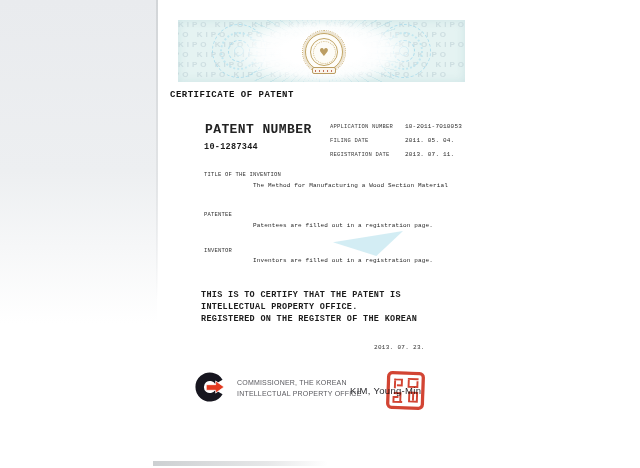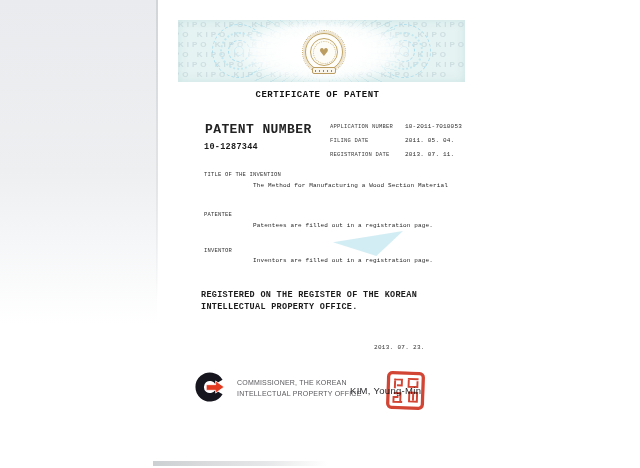--- a/index.html
+++ b/index.html
@@ -52,7 +52,7 @@
     background:repeating-linear-gradient(90deg,#c4705a 0 1.5px, transparent 1.5px 4px); }
 
   
-  #cert-title { left:170px; top:90px; width:295px; text-align:center;
+  #cert-title { left:170px; top:90px; width:295px; text-align:left;
     font-weight:700; font-size:9px; letter-spacing:0.5px; color:#141414; }
   #patent-label { left:205px; top:122px; font-weight:700; font-size:13px; letter-spacing:0.4px; color:#222; }
   #patent-value { left:204px; top:142px; font-weight:700; font-size:8.5px; letter-spacing:0.3px; color:#1b1b1b; }

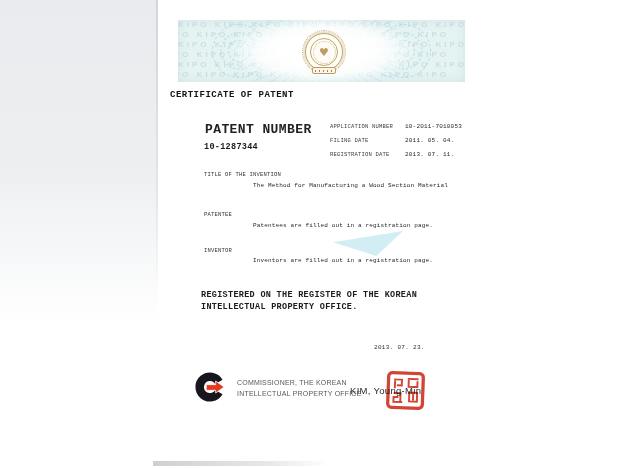--- a/index.html
+++ b/index.html
@@ -155,6 +155,7 @@
   <div id="inventor-value" class="abs sec-value">Inventors are filled out in a registration page.</div>
 
   <div id="certify" class="abs">
+    <div>THIS IS TO CERTIFY THAT THE PATENT IS</div>
     <div>REGISTERED ON THE REGISTER OF THE KOREAN</div>
     <div>INTELLECTUAL PROPERTY OFFICE.</div>
   </div>

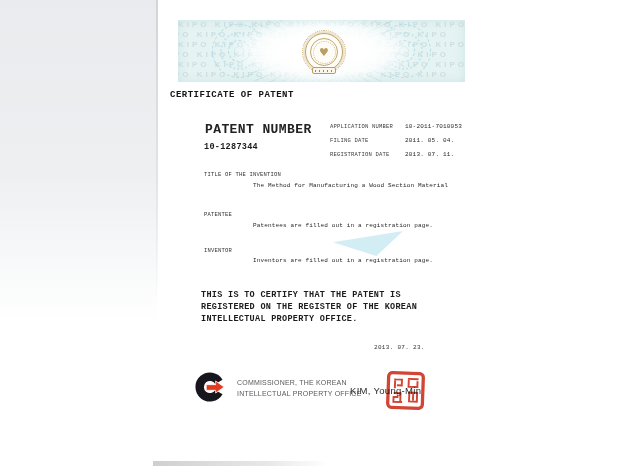--- a/index.html
+++ b/index.html
@@ -156,8 +156,8 @@
 
   <div id="certify" class="abs">
     <div>THIS IS TO CERTIFY THAT THE PATENT IS</div>
+    <div>INTELLECTUAL PROPERTY OFFICE.</div>
     <div>REGISTERED ON THE REGISTER OF THE KOREAN</div>
-    <div>INTELLECTUAL PROPERTY OFFICE.</div>
   </div>
 
   <div id="issue-date" class="abs">2013. 07. 23.</div>

